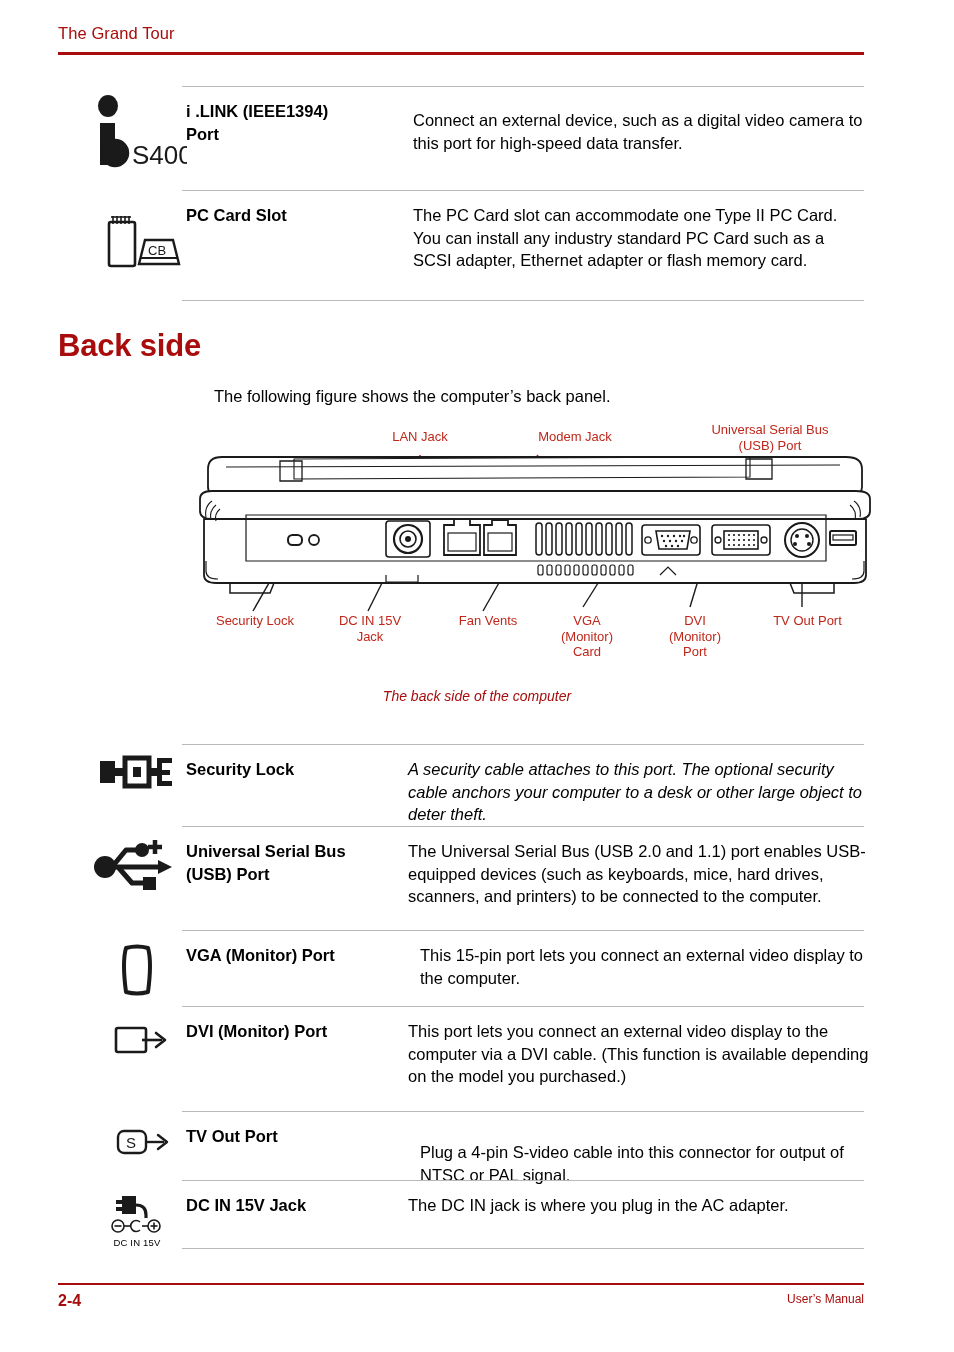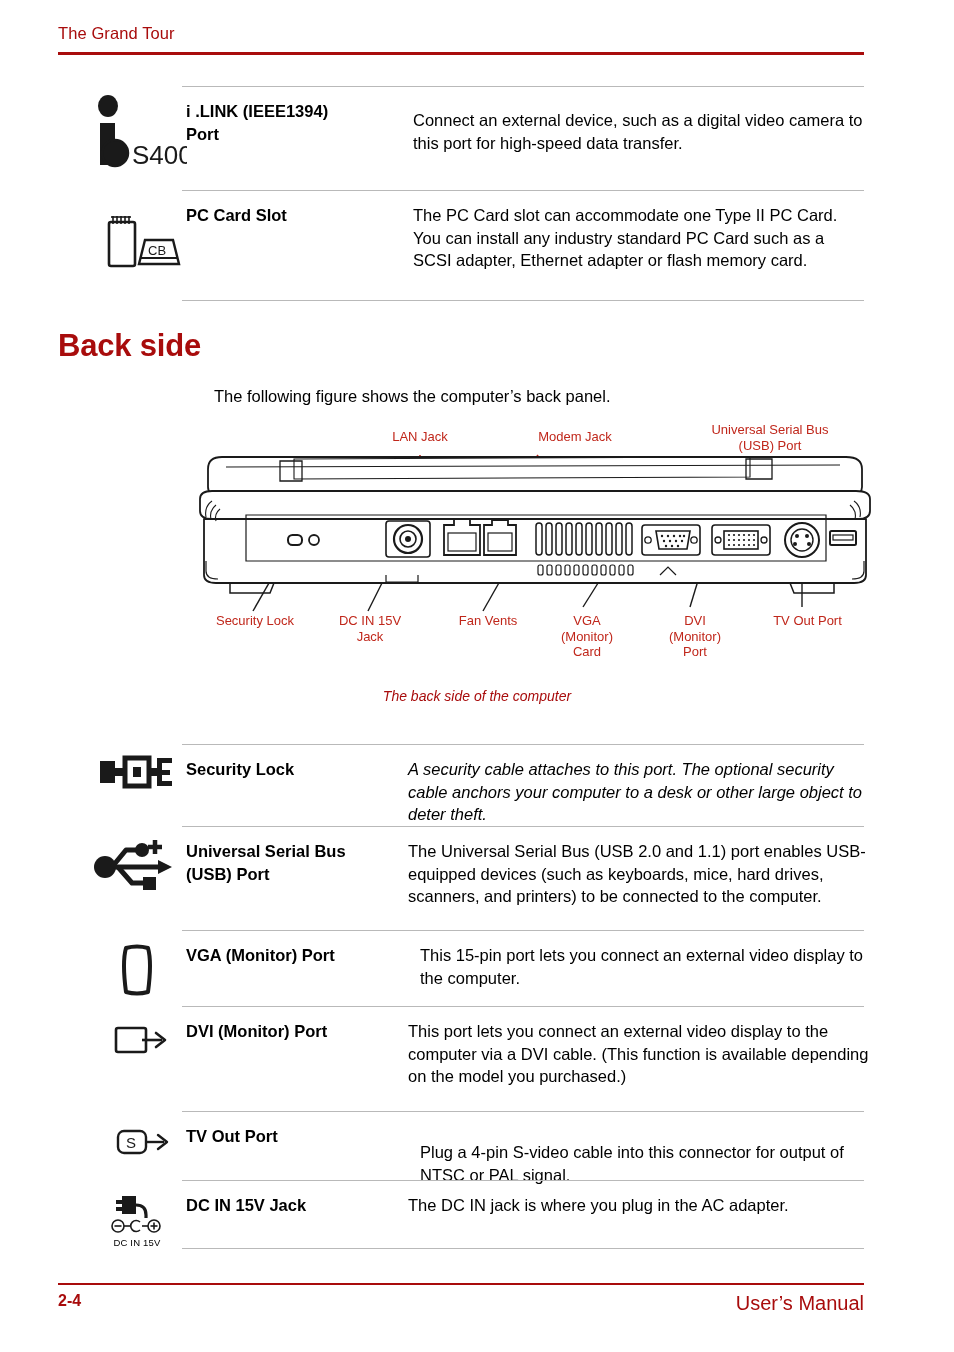--- a/index.html
+++ b/index.html
@@ -118,7 +118,7 @@
   .footer-right {
     position: absolute;
     right: 90px; top: 1292px;
-    font-size: 20px;
+    font-size: 12px;
     color: #A80C0C;
   }
 

